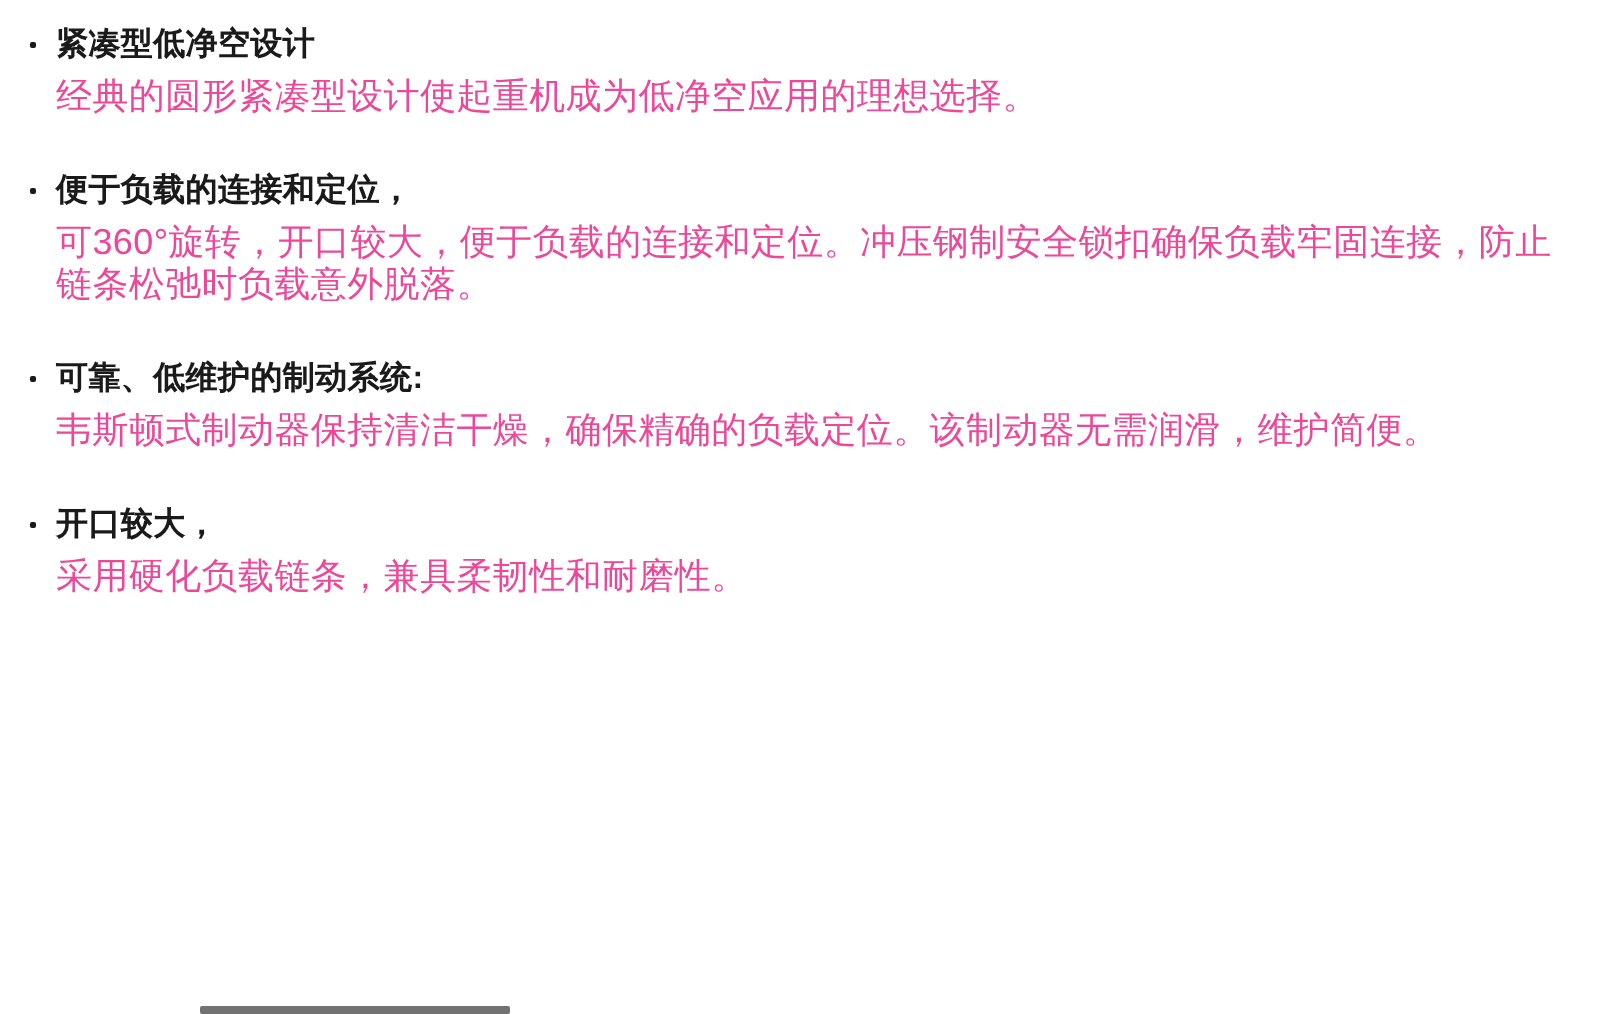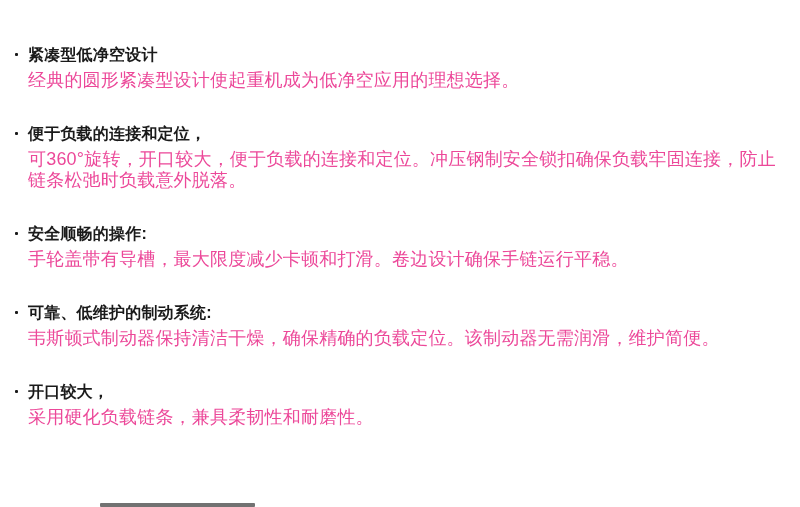--- a/index.html
+++ b/index.html
@@ -22,7 +22,6 @@
     position: relative;
     padding-left: 28px;
     margin-bottom: 26px;
-    margin-top: 32px;
   }
   .bullet {
     position: absolute;

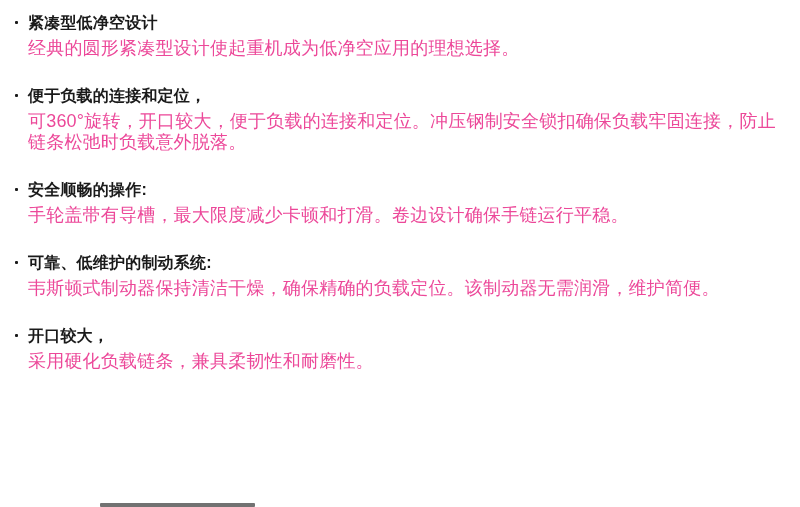--- a/index.html
+++ b/index.html
@@ -77,11 +77,6 @@
     <p class="feature-desc">可360°旋转，开口较大，便于负载的连接和定位。冲压钢制安全锁扣确保负载牢固连接，防止链条松弛时负载意外脱落。</p>
   </div>
 
-  <div class="feature">
-    <span class="bullet"></span>
-    <span class="feature-title">安全顺畅的操作:</span>
-    <p class="feature-desc">手轮盖带有导槽，最大限度减少卡顿和打滑。卷边设计确保手链运行平稳。</p>
-  </div>
 
 
   <div class="feature">

